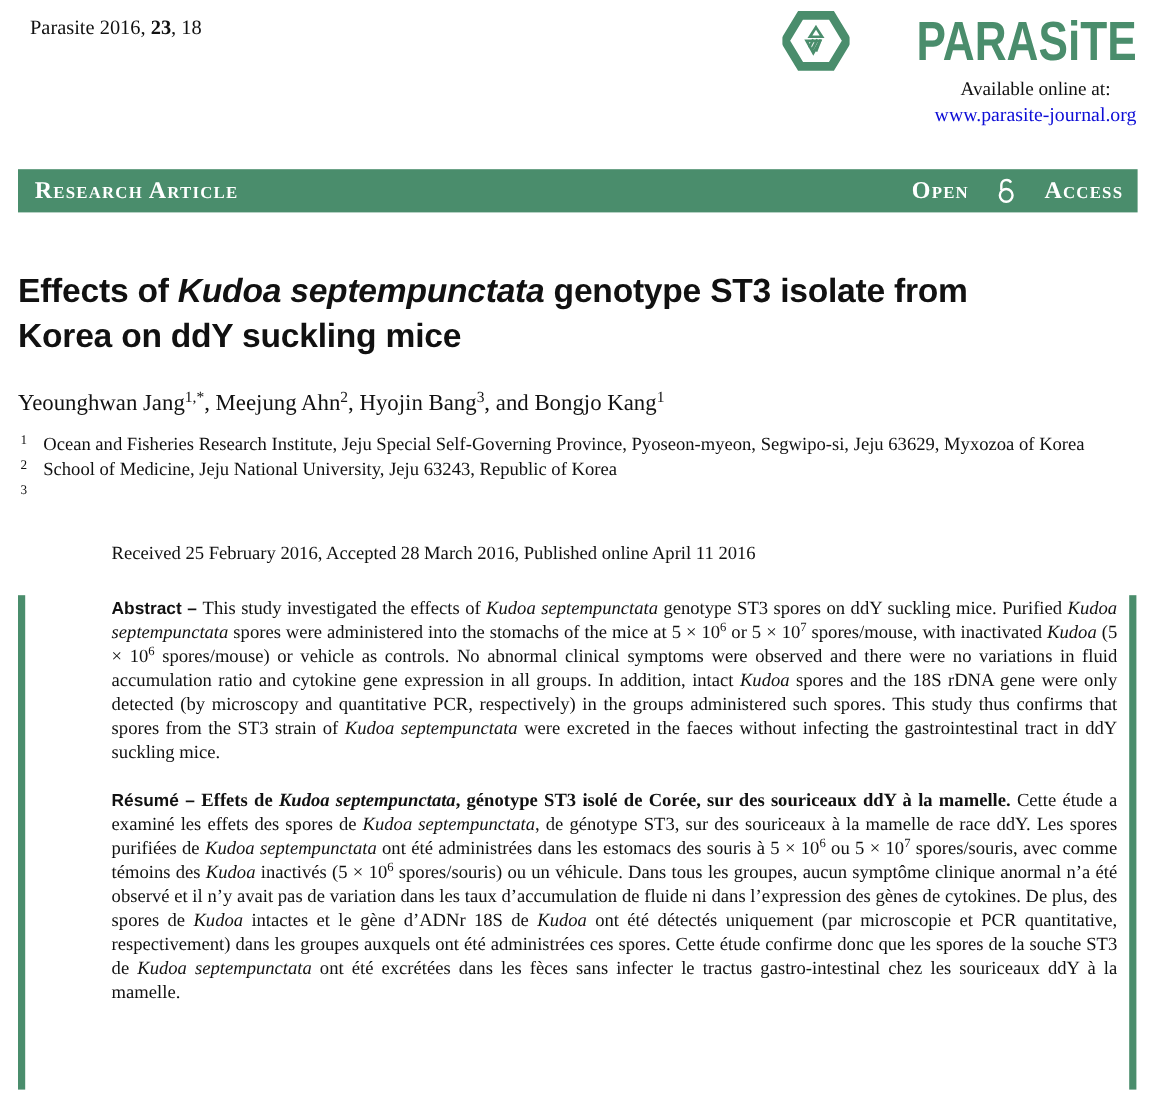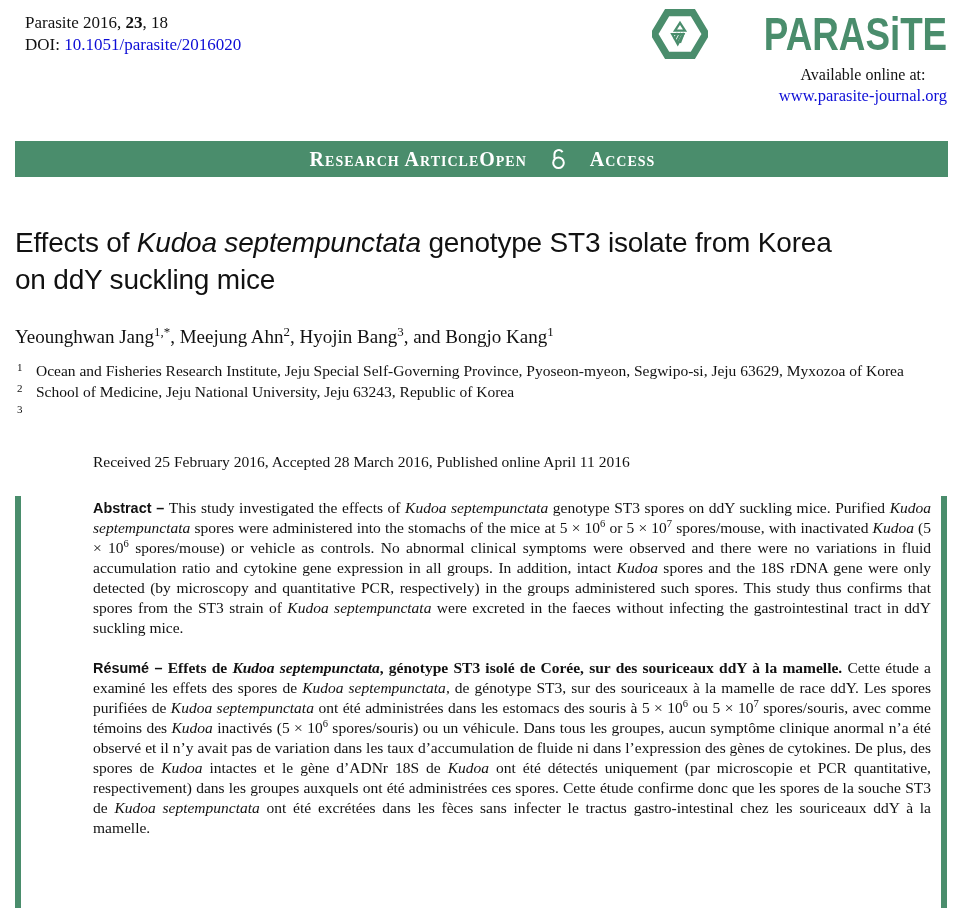--- a/index.html
+++ b/index.html
@@ -101,7 +101,6 @@
 
 <div class="hdr-left">
   <div><span>Parasite 2016, </span><span class="seg-b">23</span><span>, 18</span></div>
-  <div><span>DOI: </span><span class="seg-link">10.1051/parasite/2016020</span></div>
 </div>
 
 <div class="logo-row">

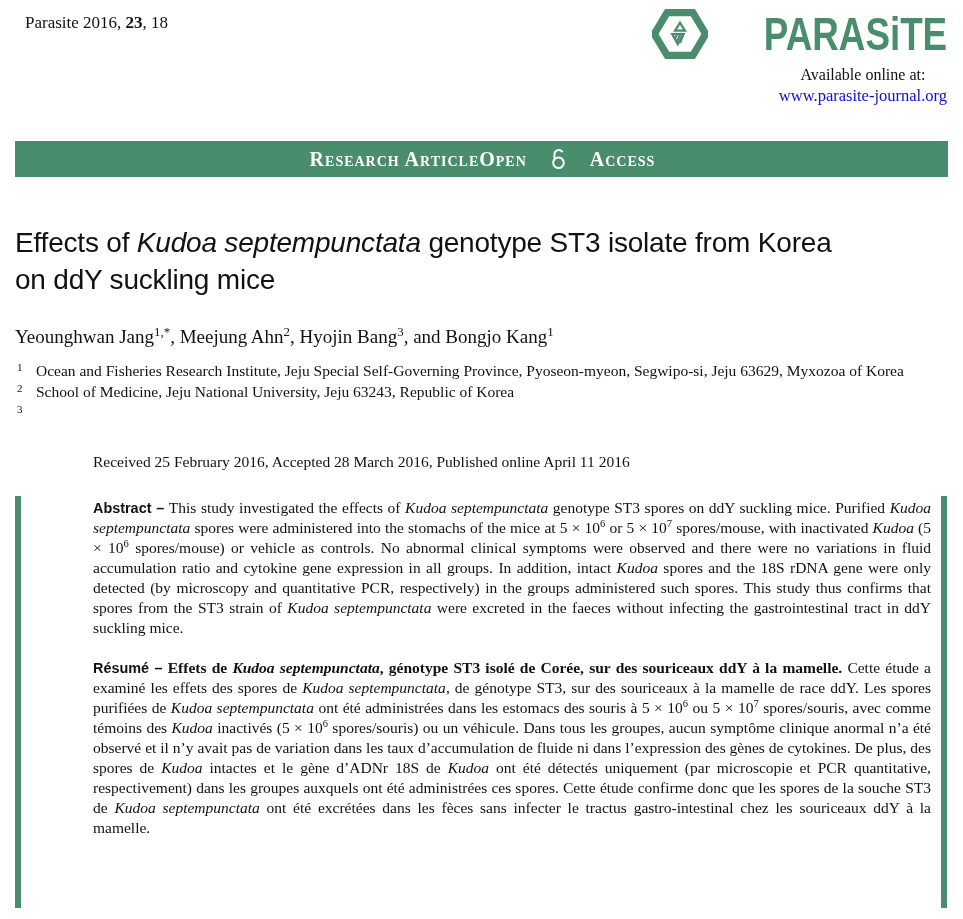--- a/index.html
+++ b/index.html
@@ -42,7 +42,7 @@
   .banner{
     position:absolute;left:15px;top:141px;width:933px;height:36px;
     background:var(--green);color:#fff;
-    display:flex;align-items:center;justify-content:center;
+    display:flex;align-items:center;justify-content:space-between;
     font-variant:small-caps;font-weight:bold;font-size:20px;
     letter-spacing:1px;
     padding:0 12px 0 14px;

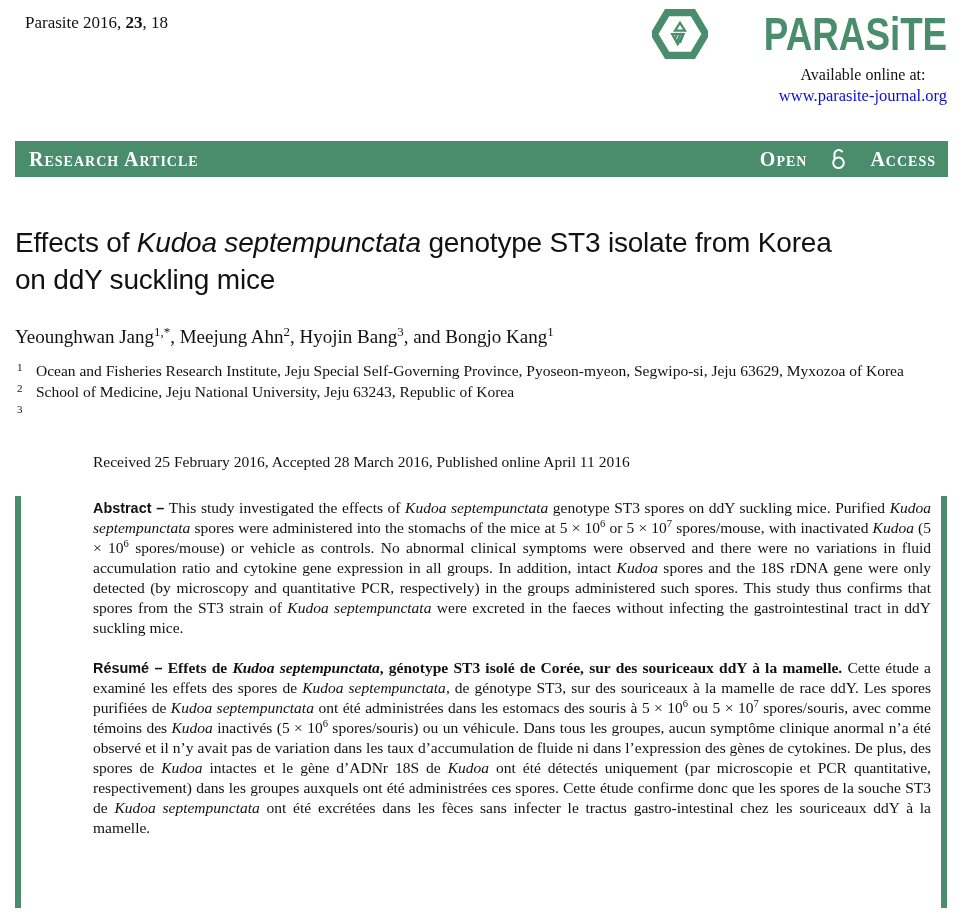--- a/index.html
+++ b/index.html
@@ -53,7 +53,7 @@
   .title{
     position:absolute;left:15px;top:224px;width:840px;
     font-family:"Liberation Sans","DejaVu Sans",sans-serif;
-    font-weight:normal;font-size:28px;line-height:37px;
+    font-weight:bold;font-size:28px;line-height:37px;
     letter-spacing:-0.2px;
   }
   .authors{

